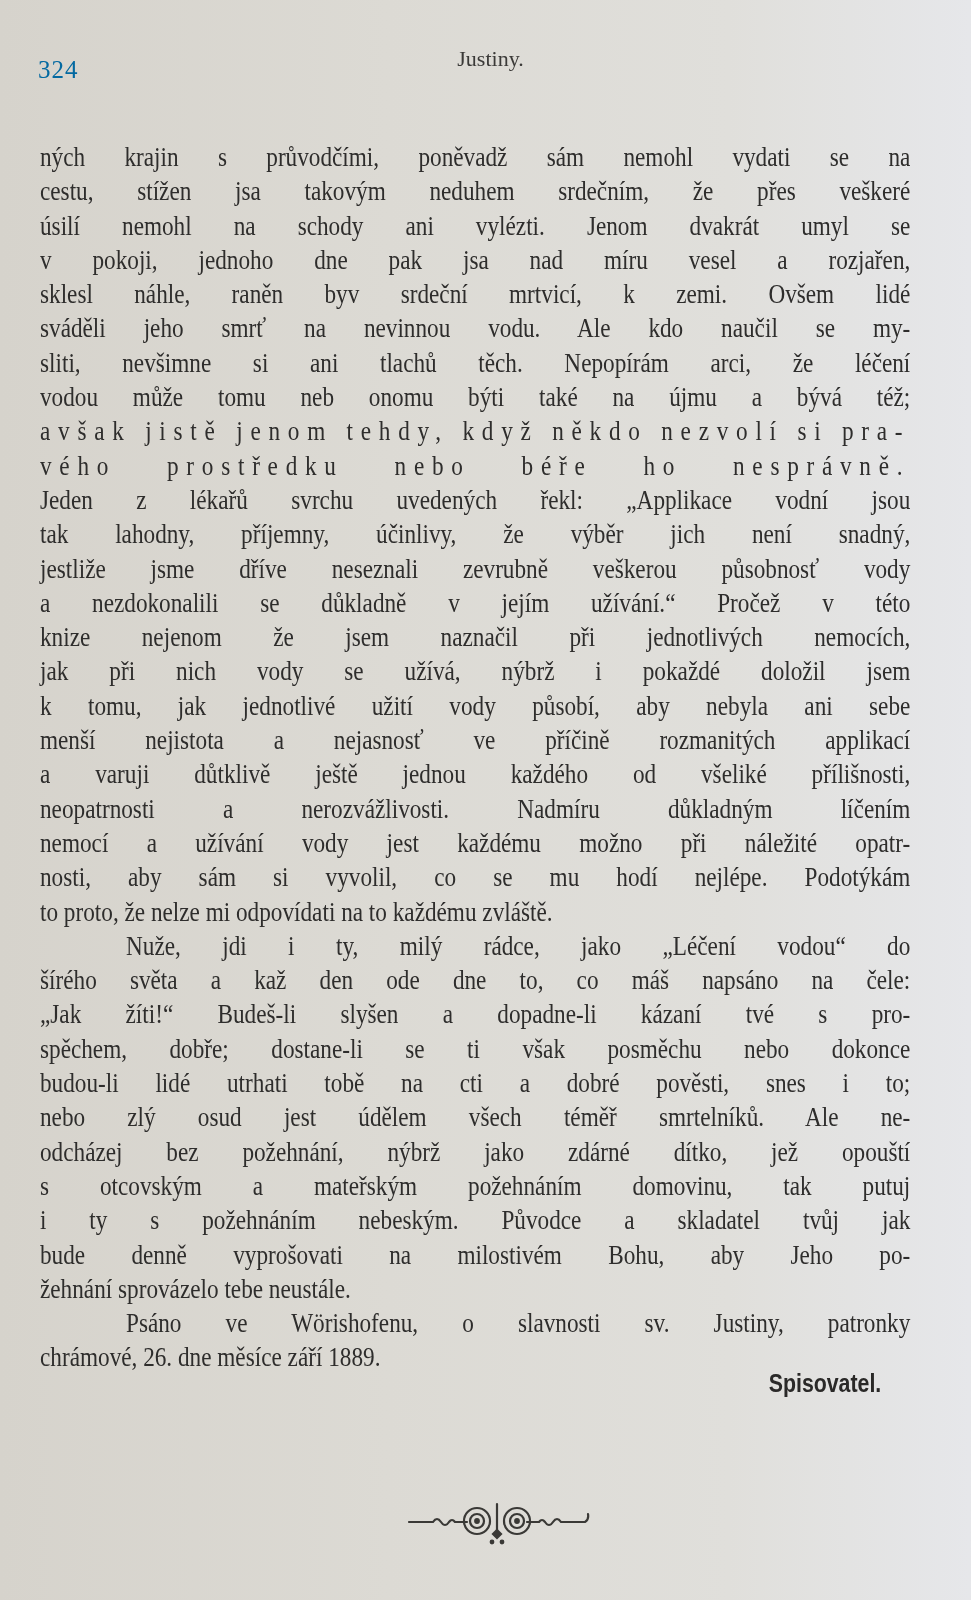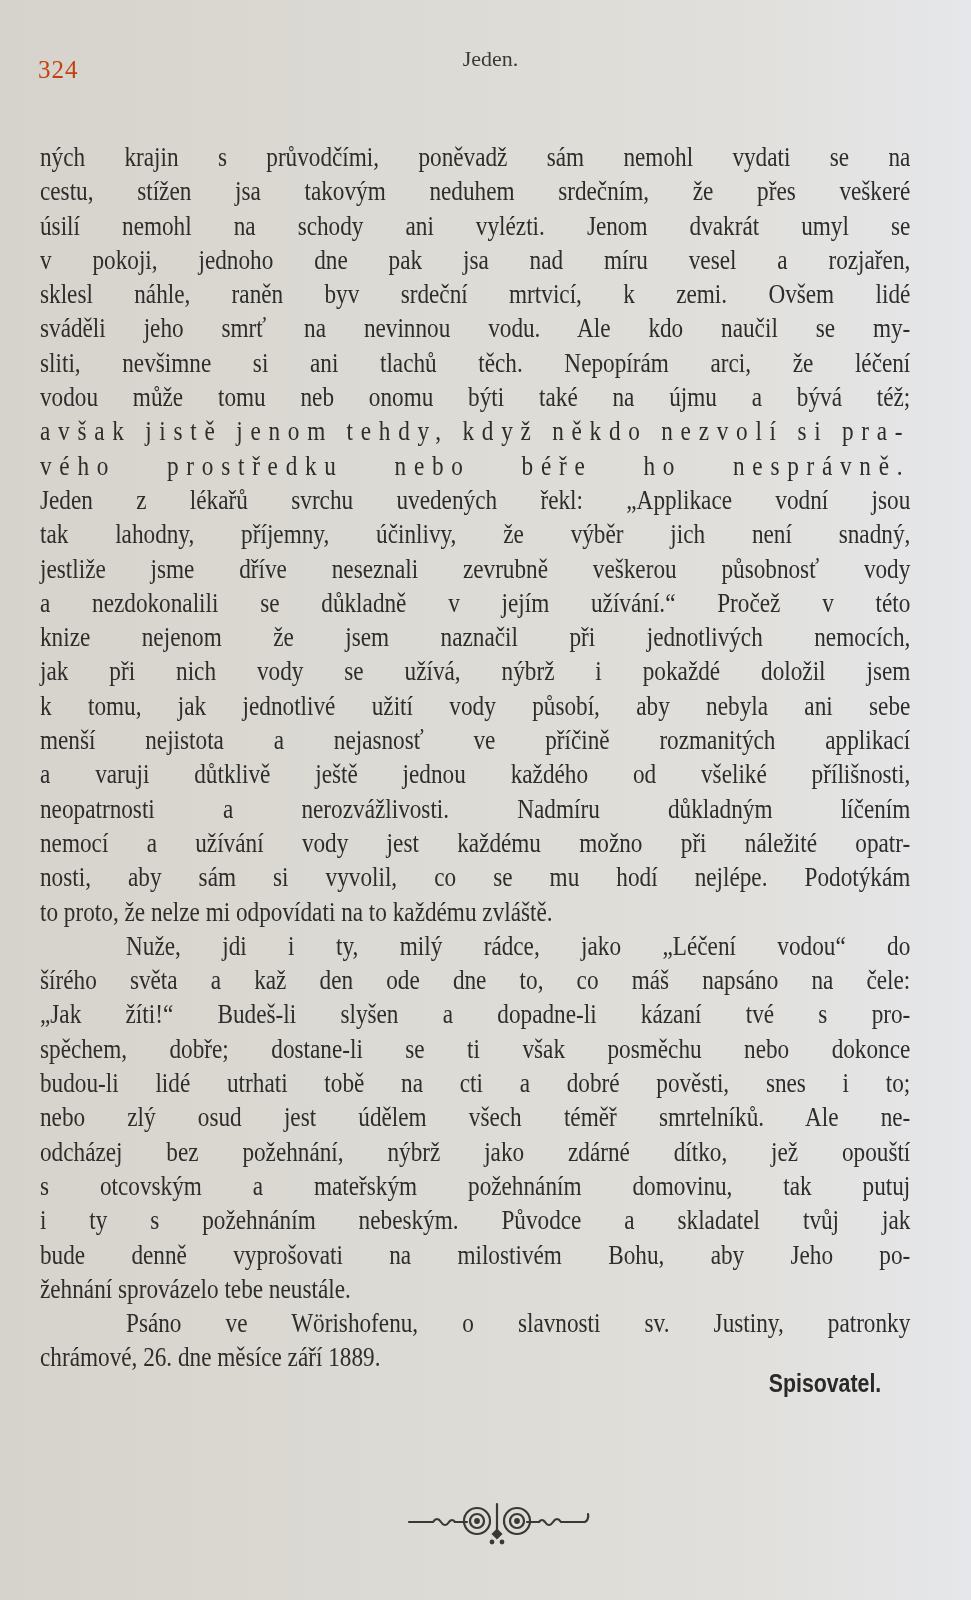--- a/index.html
+++ b/index.html
@@ -13,7 +13,7 @@
   .page-header { position: absolute; top: 44px; left: 0; width: 971px; height: 40px; }
   .page-number {
     position: absolute; left: 38px; top: 12px;
-    font-size: 25px; letter-spacing: 1px; color: #c2410c;
+    font-size: 25px; letter-spacing: 1px; color: #0369a1;
   }
   .running-title {
     position: absolute; left: 0; width: 971px; top: 2px; text-align: center;

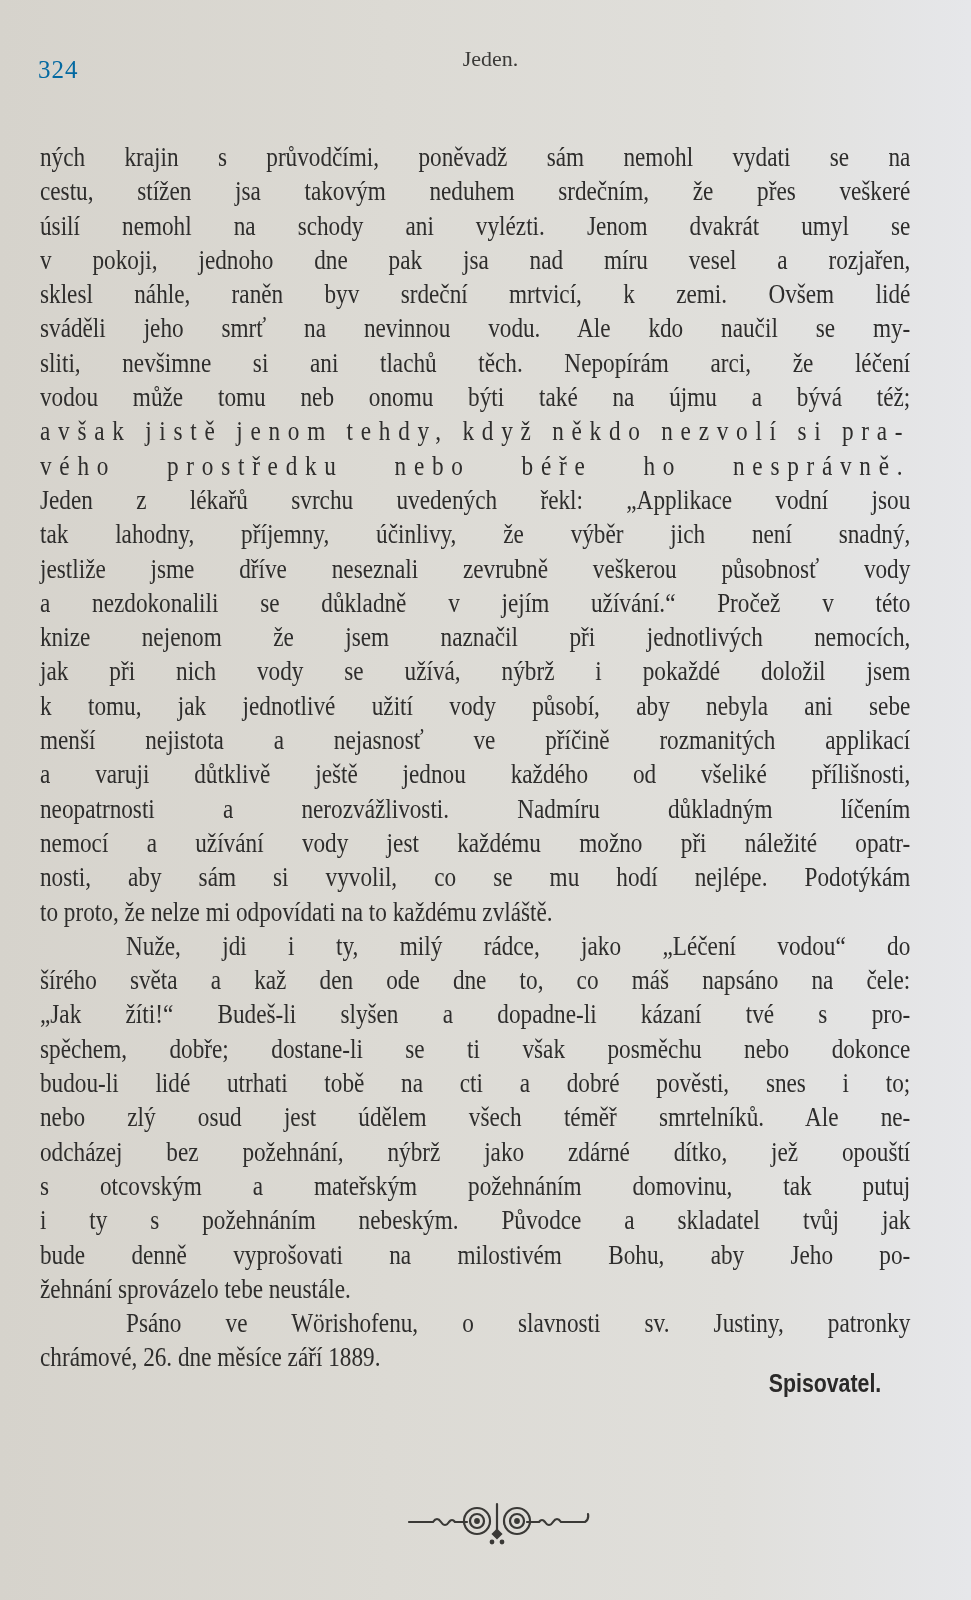--- a/index.html
+++ b/index.html
@@ -45,7 +45,7 @@
 
 <div class="page-header">
   <span class="page-number">324</span>
-  <div class="running-title">Jeden.</div>
+  <div class="running-title">Justiny.</div>
 </div>
 
 <div class="body-text">

